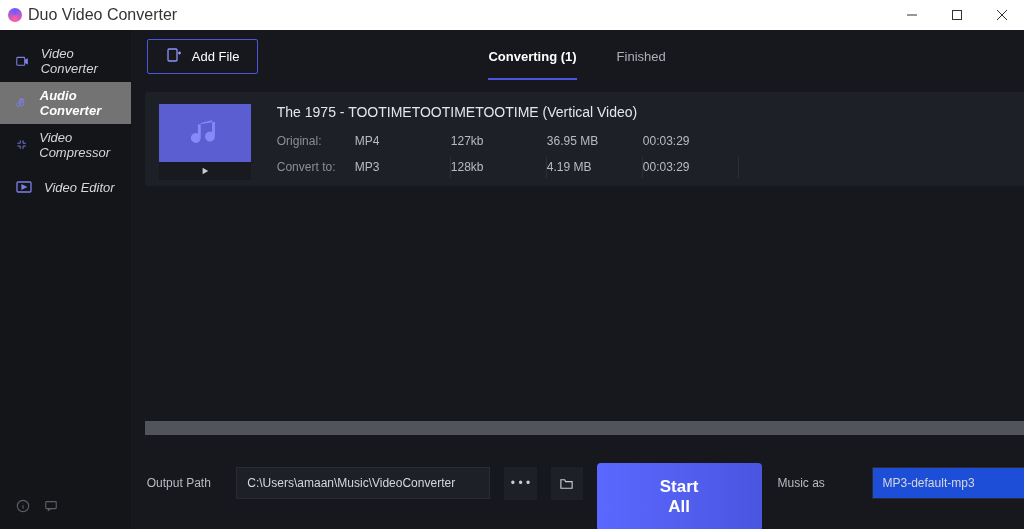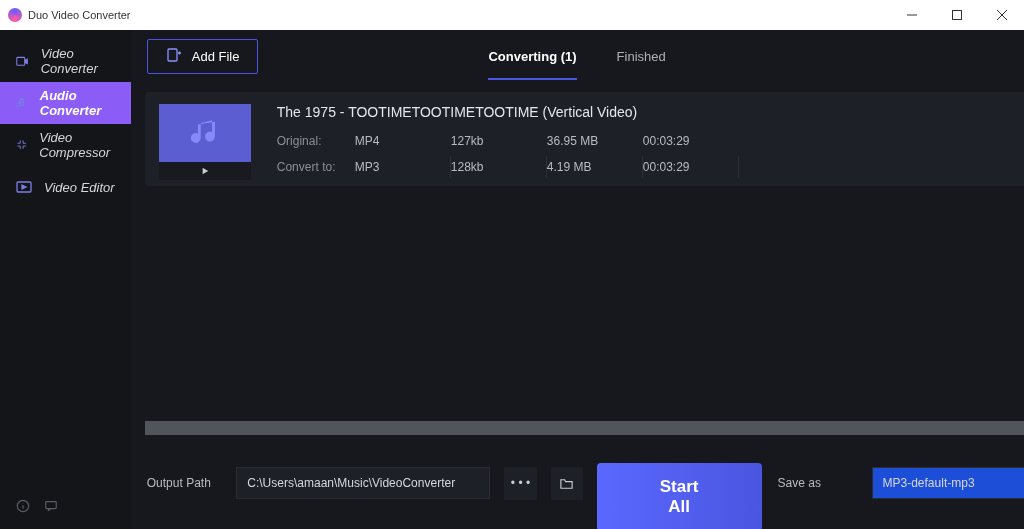--- a/index.html
+++ b/index.html
@@ -4,7 +4,7 @@
 <style>
 * { margin:0; padding:0; box-sizing:border-box; font-family:"Segoe UI",Arial,sans-serif; }
 html,body { width:1024px; height:529px; overflow:hidden; background:#fff; }
-.titlebar { height:30px; background:#fff; display:flex; align-items:center; padding:0 0 0 8px; font-size:11px; color:#333; }
+.titlebar { height:30px; background:#fff; display:flex; align-items:center; padding:0 0 0 8px; font-size:16px; color:#333; }
 .titlebar .logo { width:14px; height:14px; border-radius:50%; background:conic-gradient(#6b5bff,#ff5b9e,#6b5bff); margin-right:6px; }
 .titlebar .spacer { flex:1; }
 .winbtn { width:45px; height:30px; display:flex; align-items:center; justify-content:center; color:#333; }

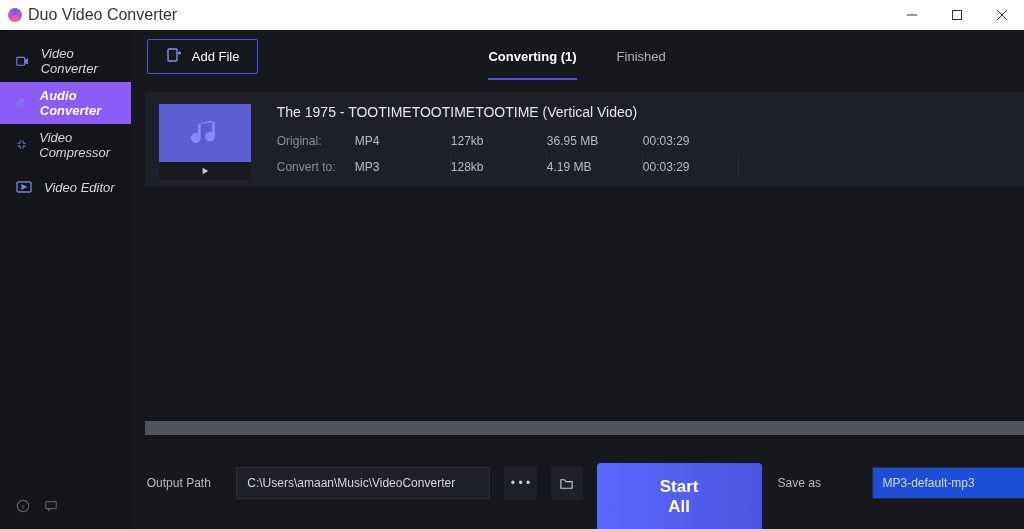--- a/index.html
+++ b/index.html
@@ -12,7 +12,7 @@
 .app { display:flex; height:499px; background:#17181d; color:#c9cbd1; }
 .sidebar { width:180px; background:#141519; display:flex; flex-direction:column; padding-top:10px; }
 .navitem { display:flex; align-items:center; gap:12px; height:42px; padding:0 16px; font-size:13px; color:#d6d7db; cursor:pointer;font-style:italic; }
-.navitem.active { background:#8b5cf6; font-weight:600; color:#fff; }
+.navitem.active { background:#737373; font-weight:600; color:#fff; }
 .navitem .icon { width:16px; height:16px; display:flex; align-items:center; justify-content:center; color:#7b7fe6; }
 .sidebar .btm { margin-top:auto; display:flex; gap:14px; padding:12px 16px; color:#5b5d66; }
 .main { flex:1; background:#17181d; display:flex; flex-direction:column; }

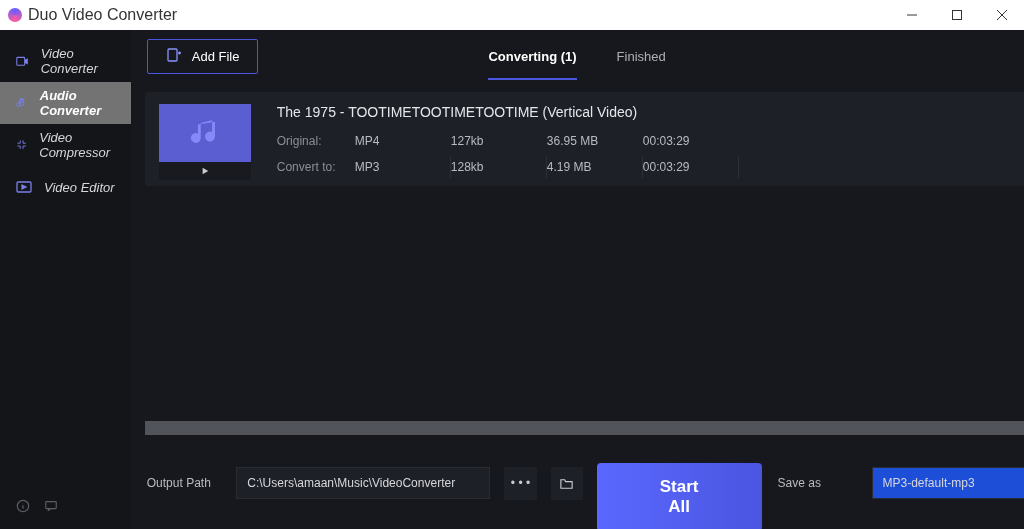--- a/index.html
+++ b/index.html
@@ -200,7 +200,7 @@
         <button class="startall" style="position:relative; top:14px;">Start All</button>
       </div>
       <div class="frow footer-row2">
-        <span class="flbl">Save as</span>
+        <span class="flbl">Music as</span>
         <div class="selbox">
           <span>MP3-default-mp3</span>
         </div>

